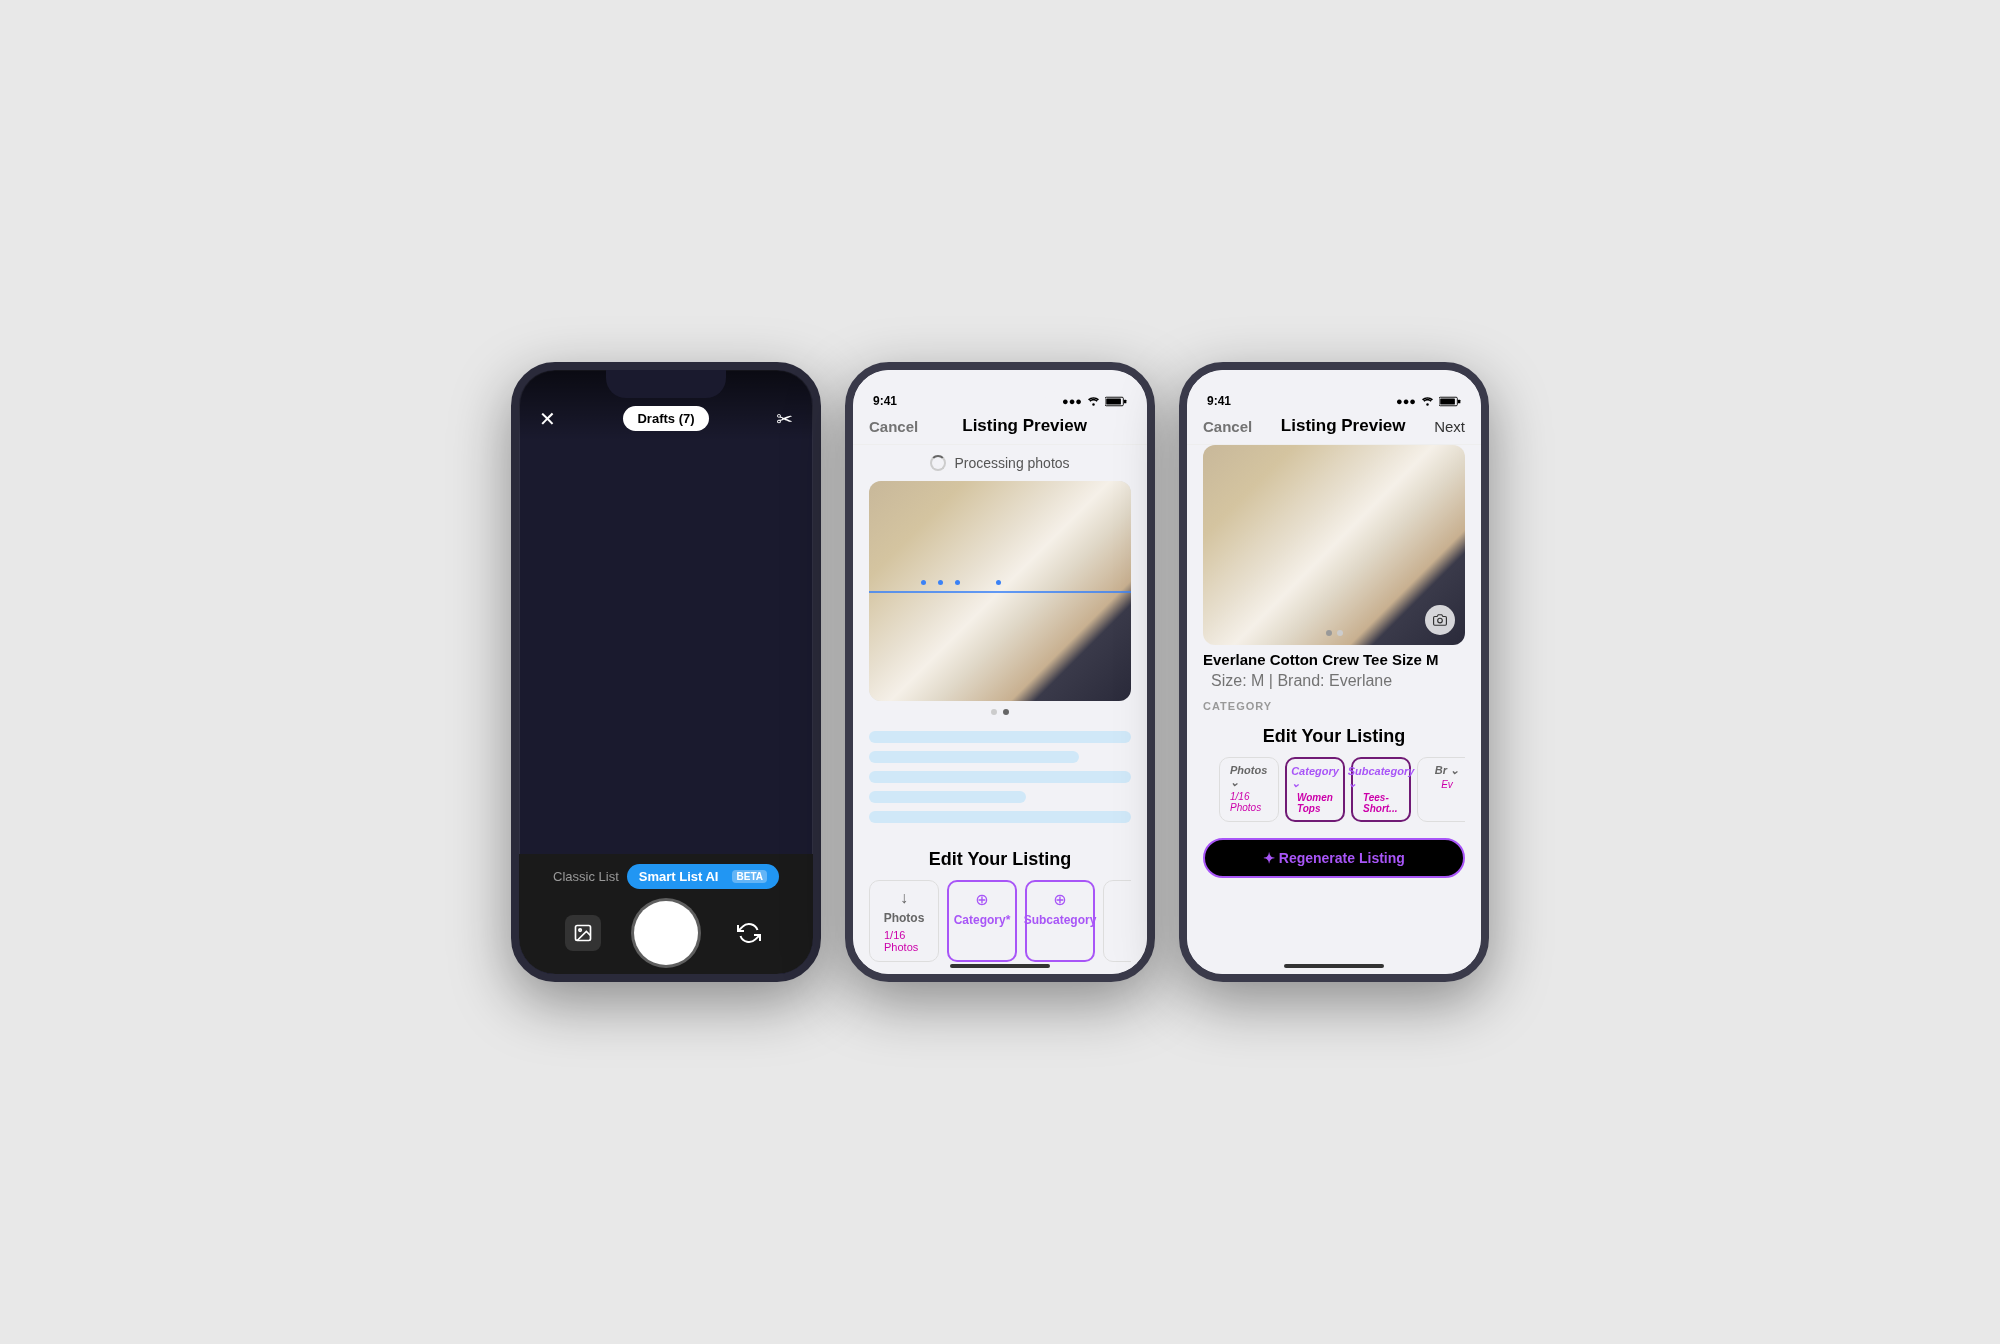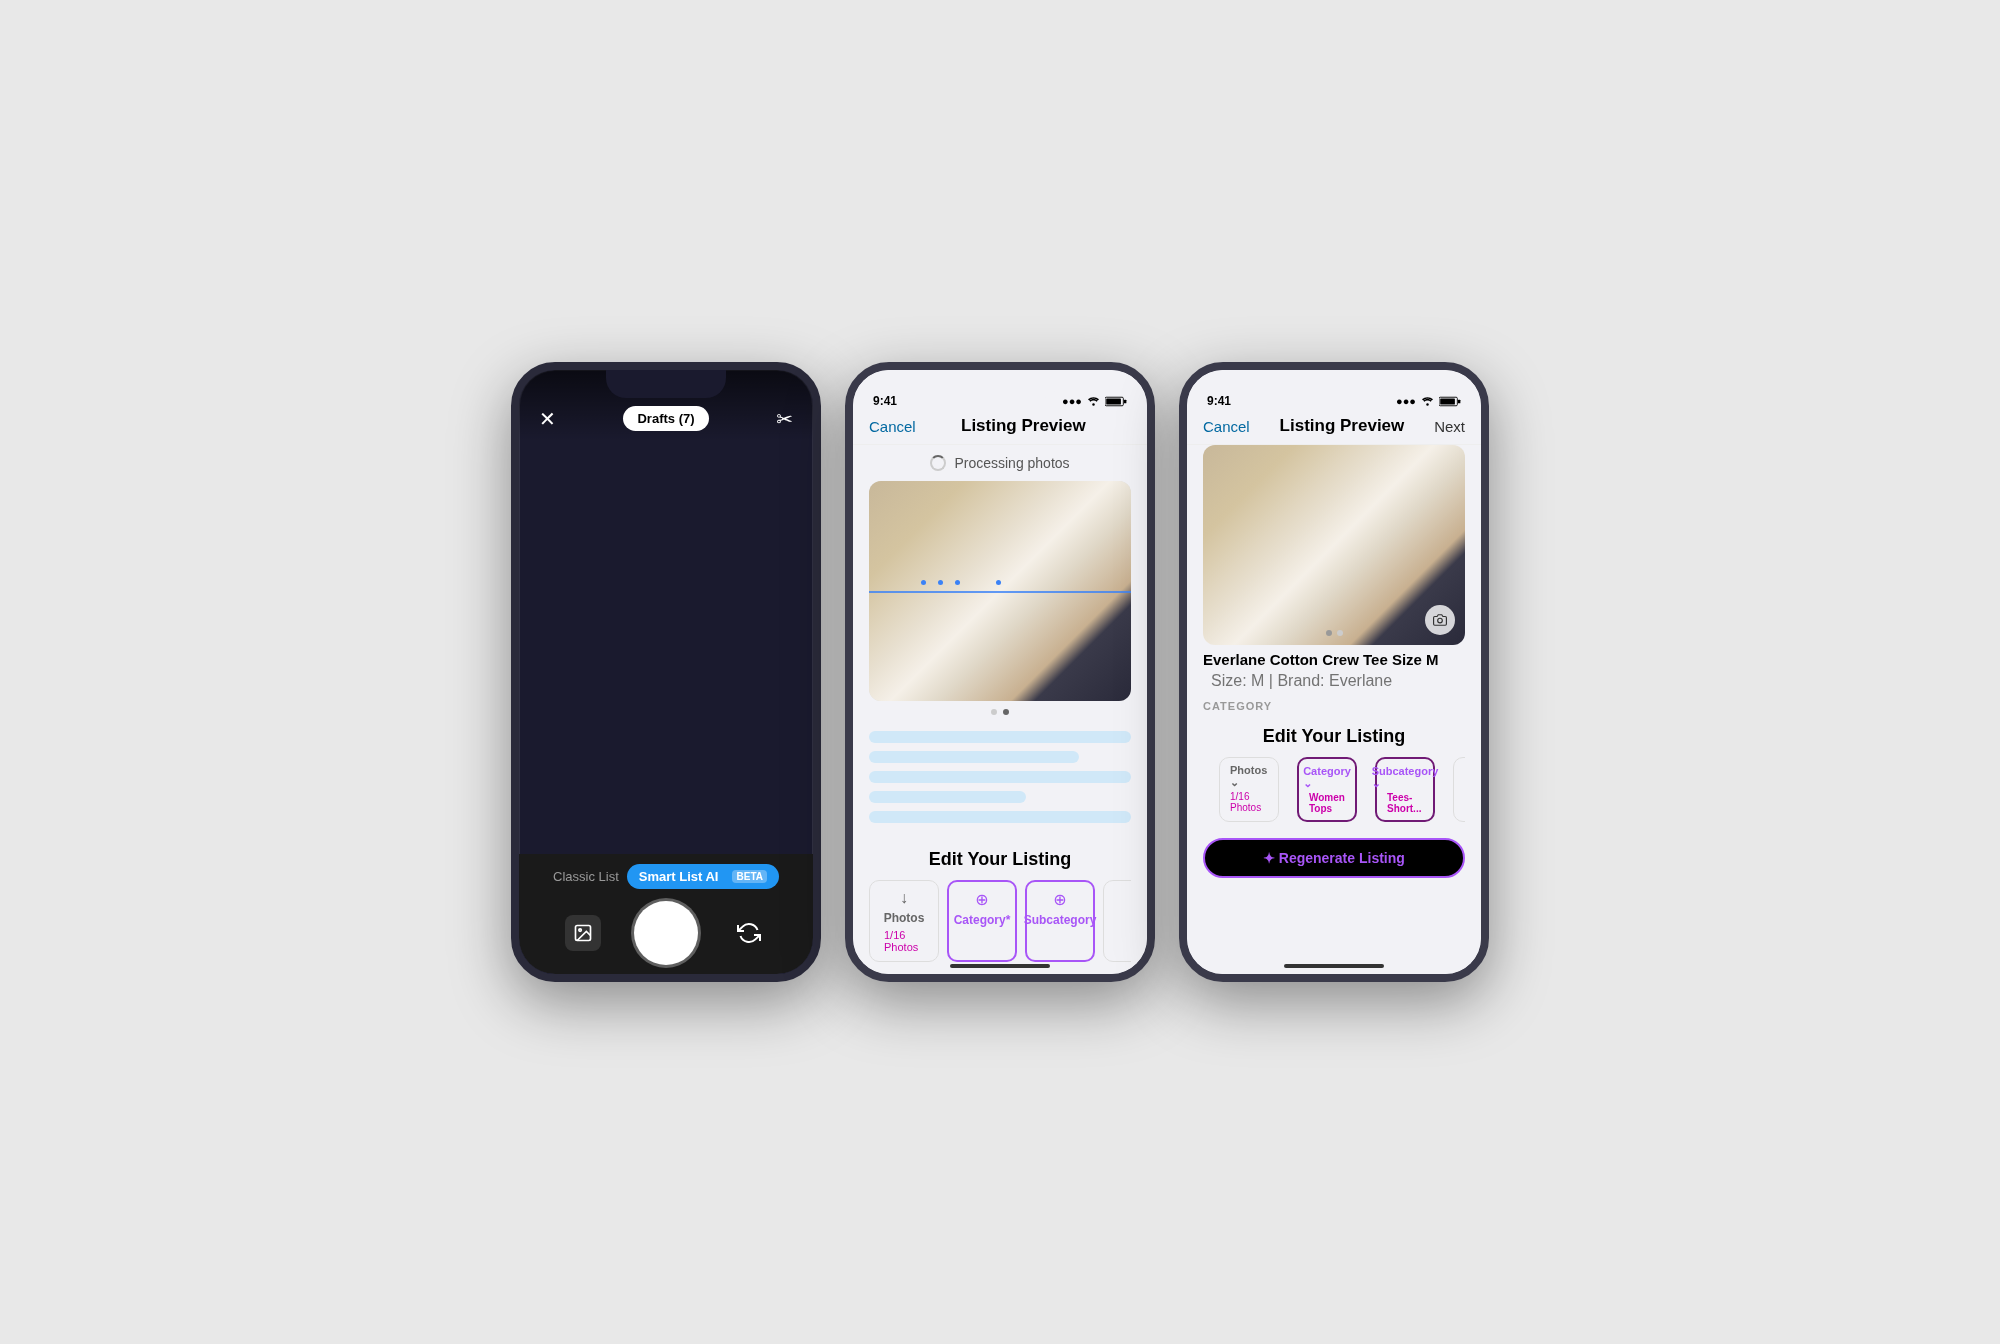--- a/index.html
+++ b/index.html
@@ -206,9 +206,10 @@
       border-bottom: 1px solid #eee;
     }
     .nav-cancel {
-      color: #0369a1;
+      color: #737373;
       font-size: 15px;
       cursor: pointer;
+      font-weight: bold;
     }
     .nav-title {
       font-size: 17px;

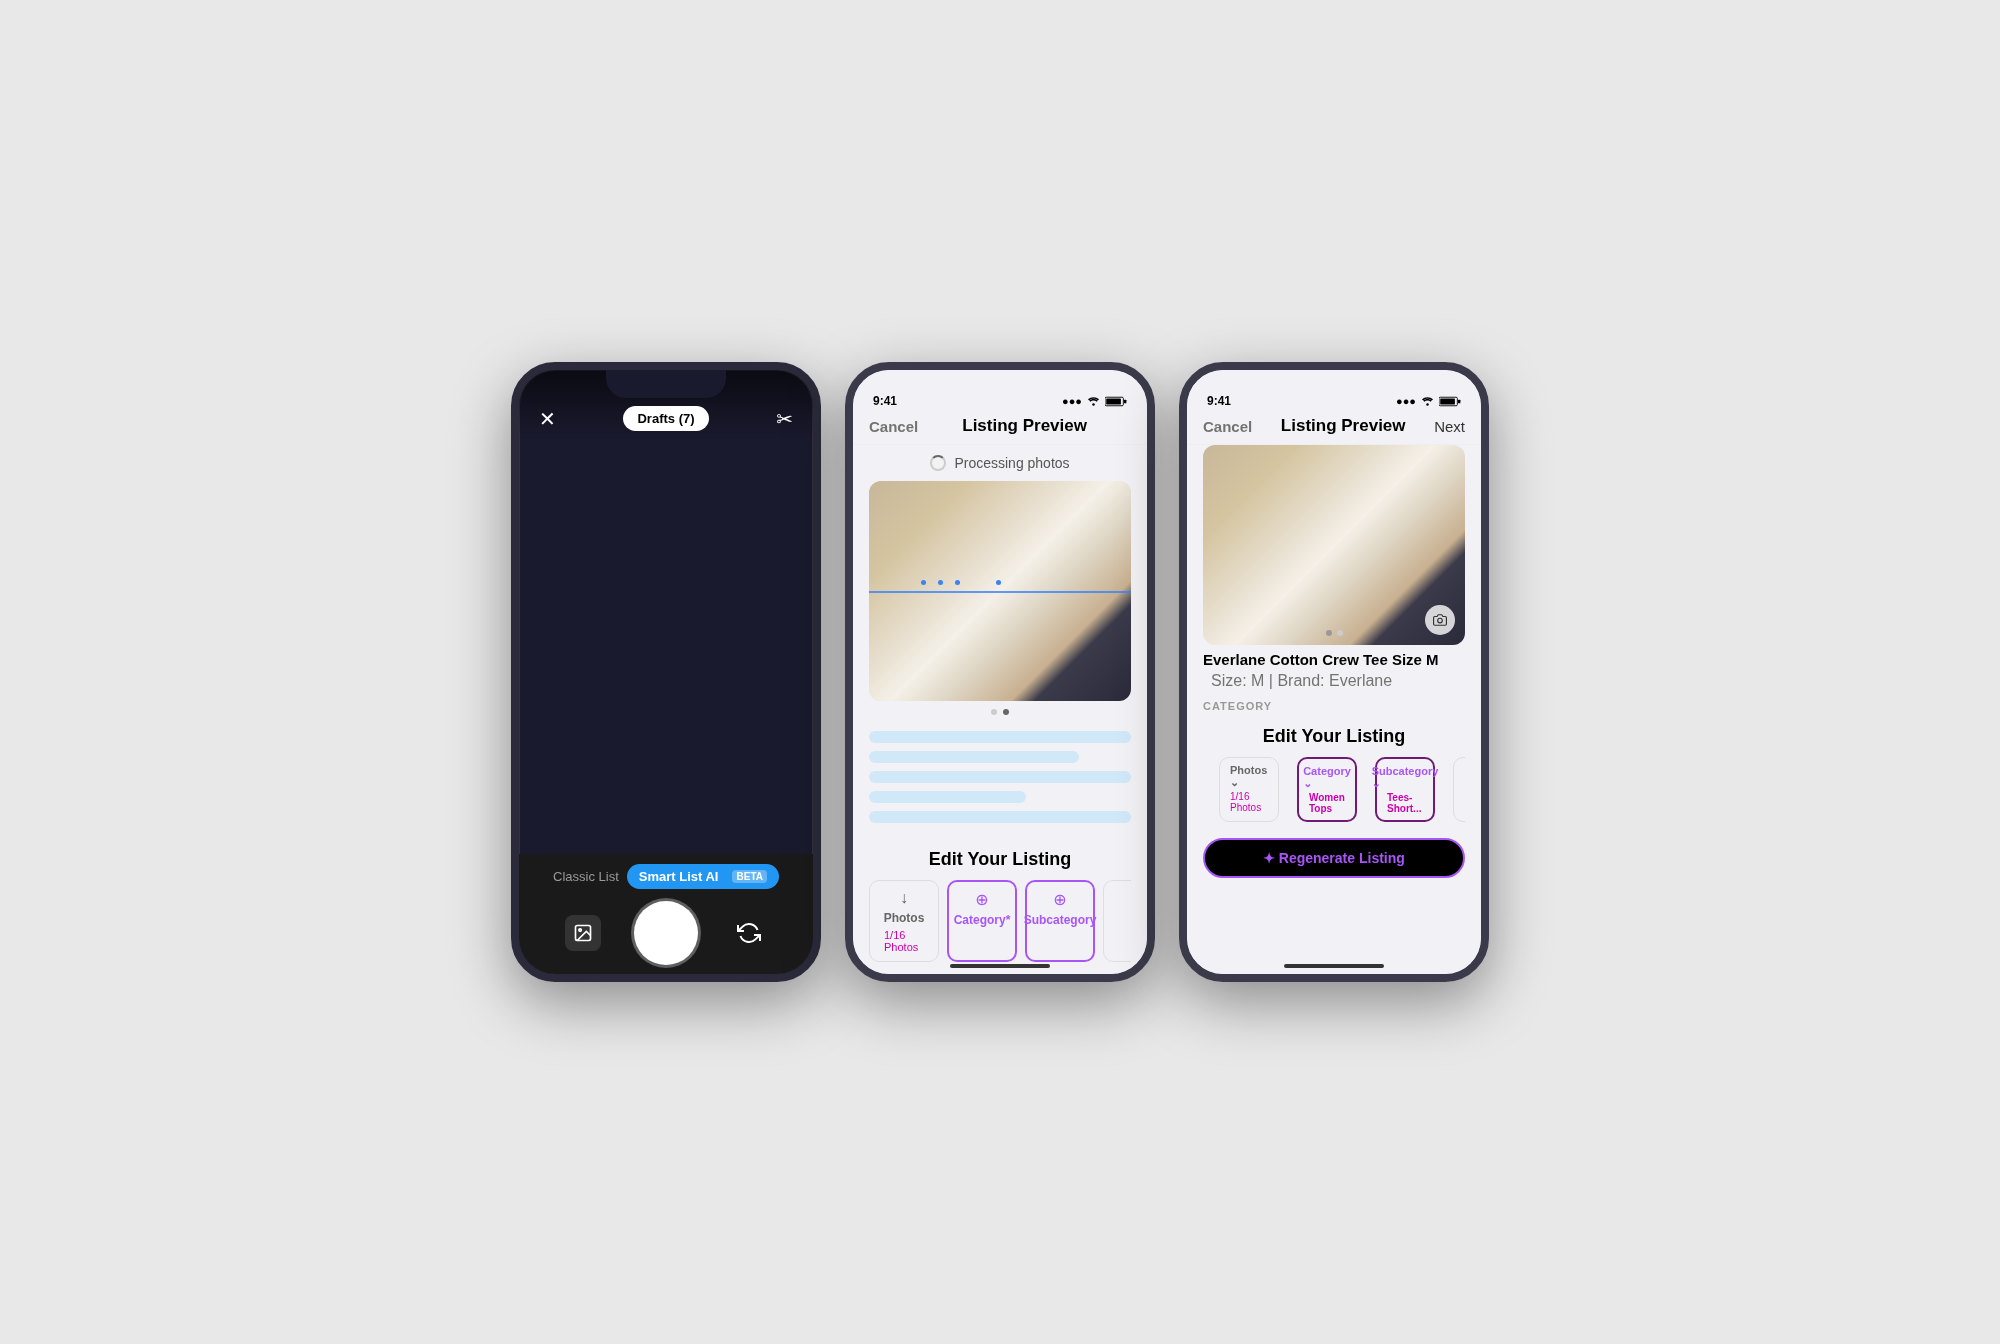--- a/index.html
+++ b/index.html
@@ -398,9 +398,10 @@
     }
     .tabs-row-3 {
       display: flex;
-      gap: 18px;
+      gap: 6px;
       overflow-x: auto;
       padding: 0 16px;
+      font-style: italic;
     }
     .tab-item-3 {
       display: flex;

